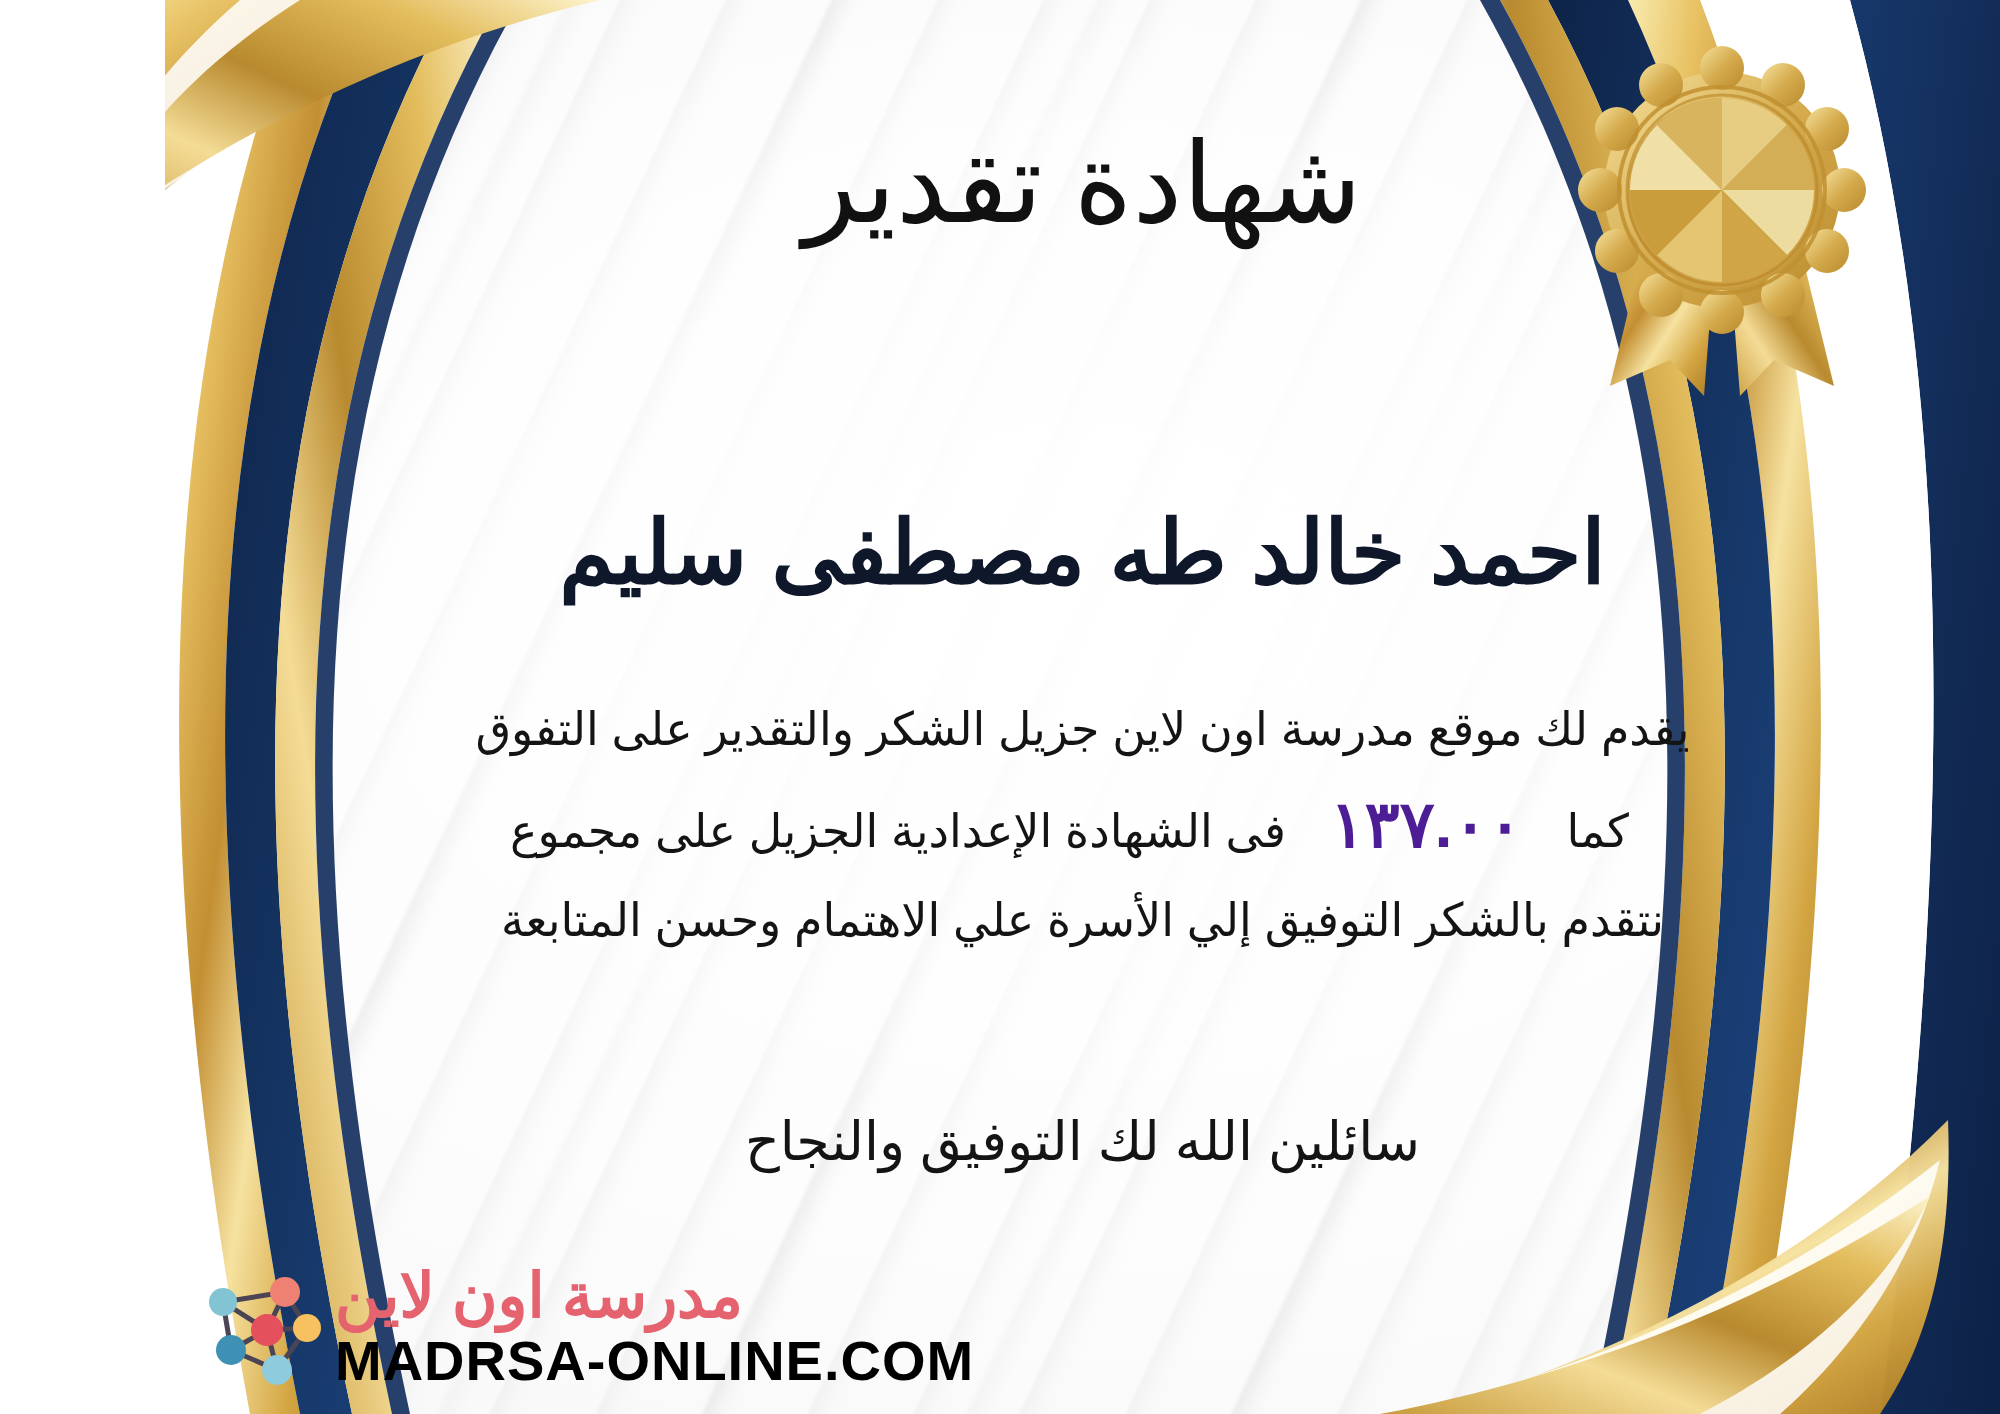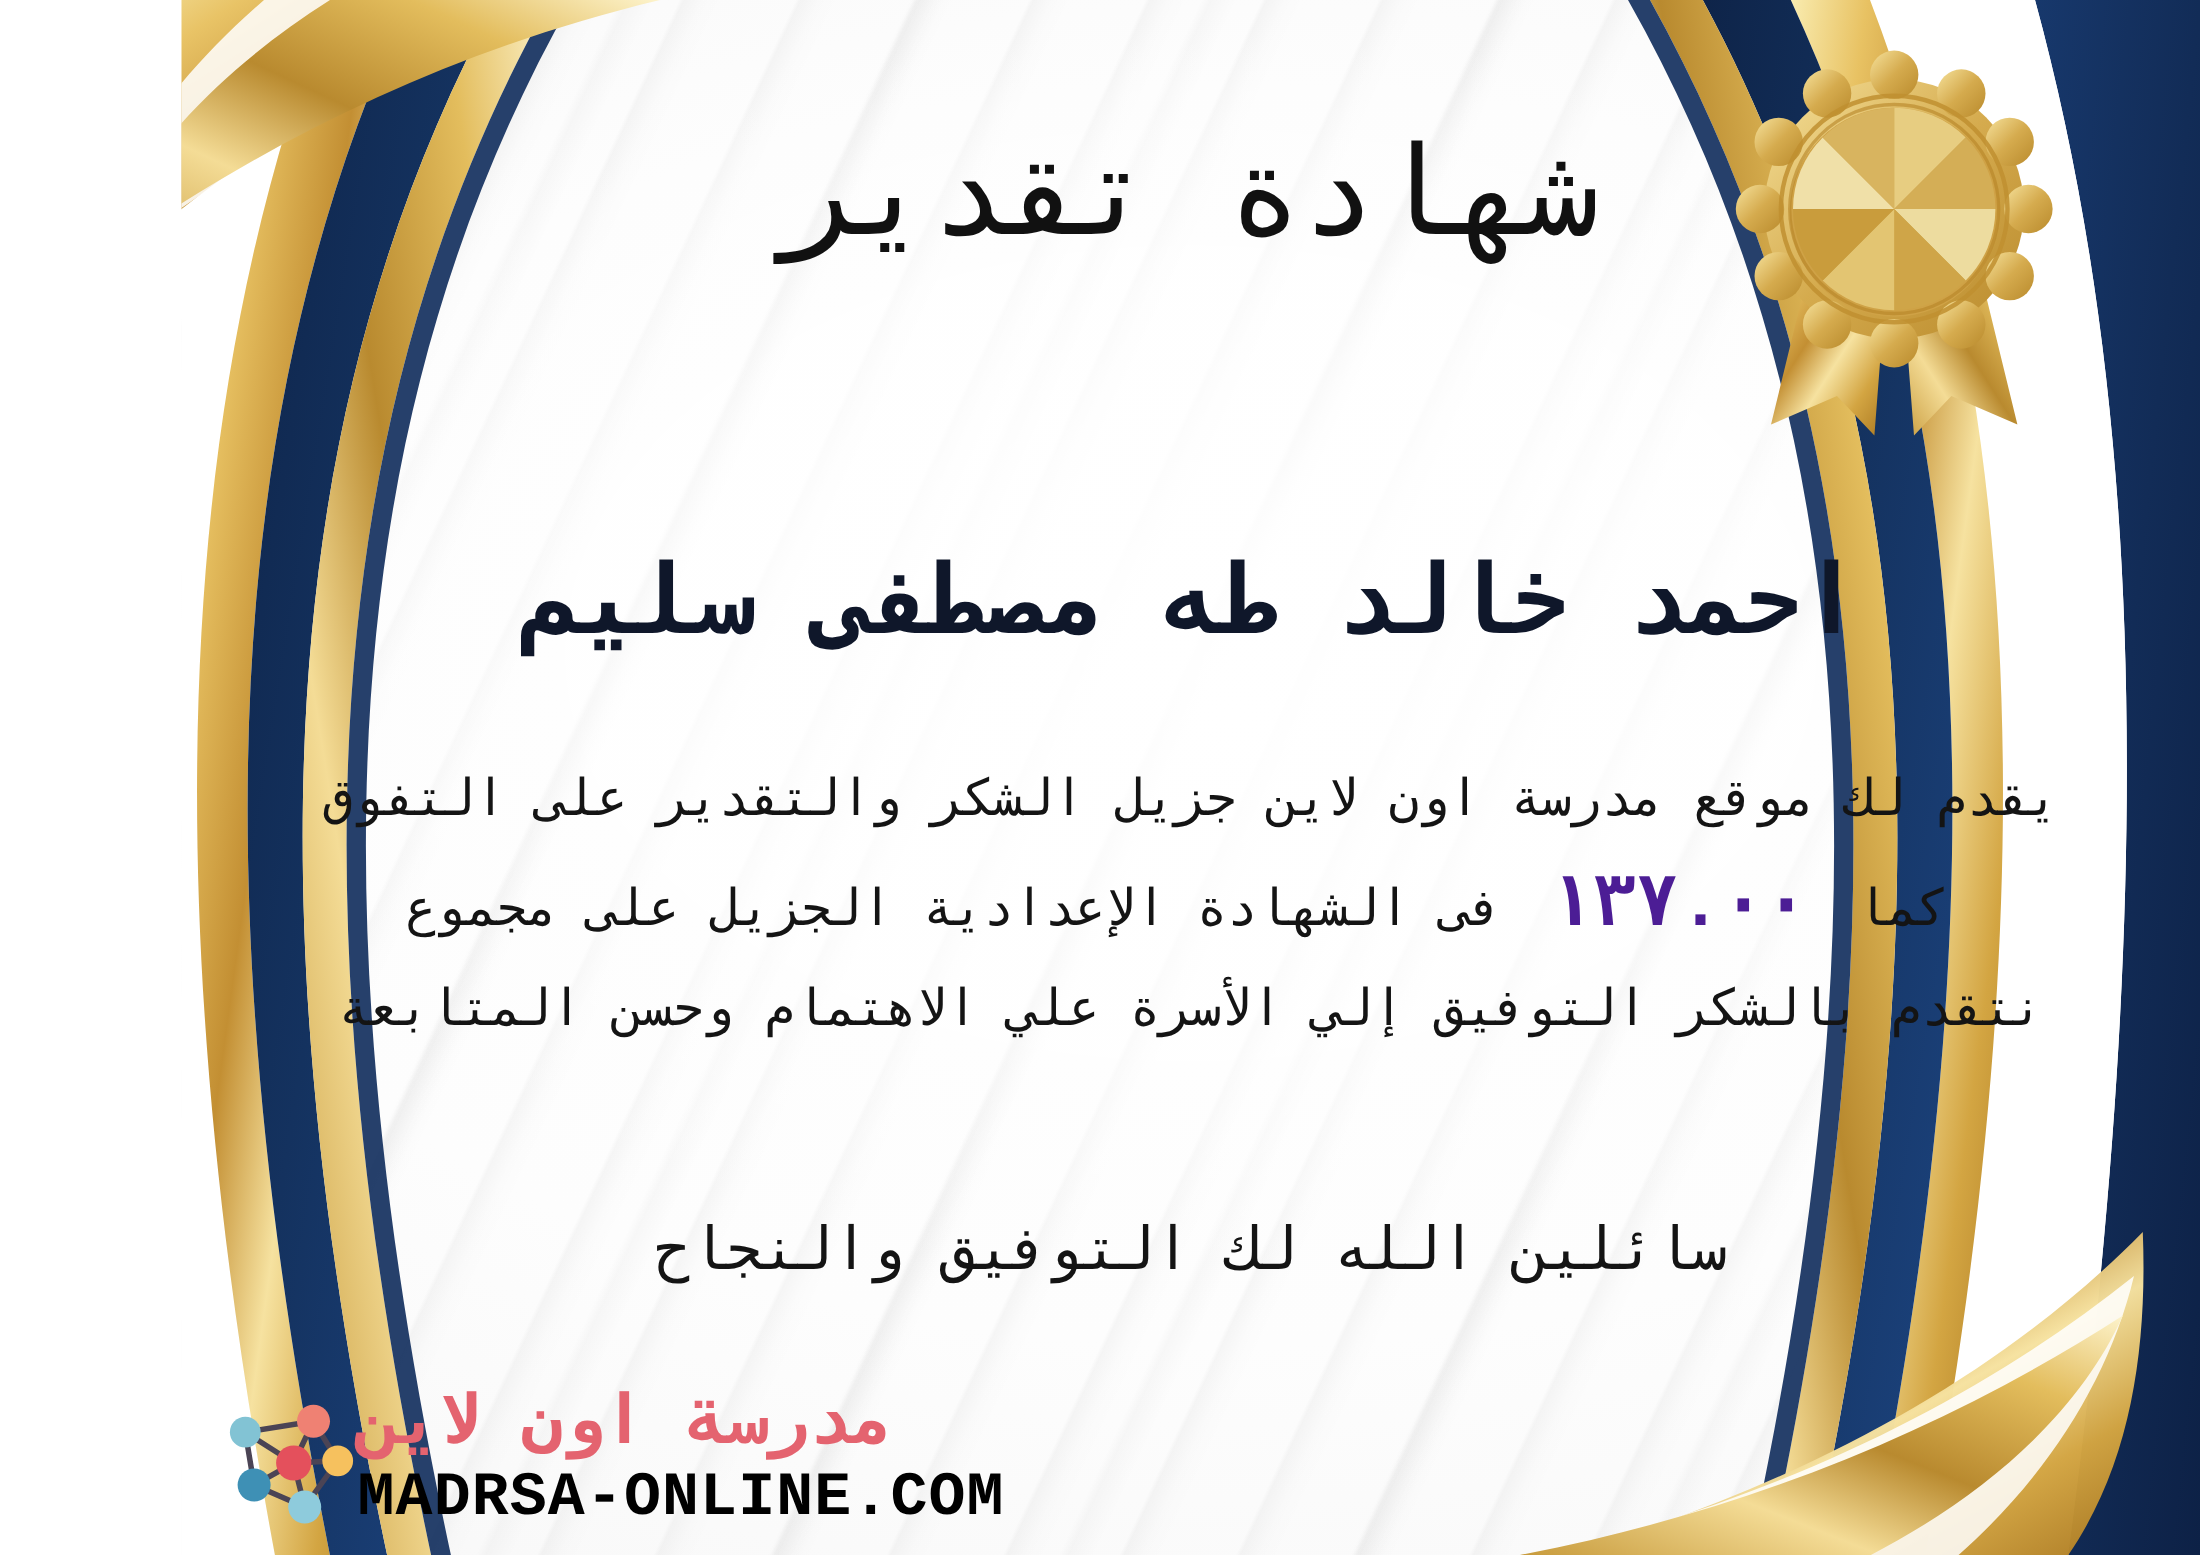--- a/index.html
+++ b/index.html
@@ -14,7 +14,7 @@
     height: 1414px;
     overflow: hidden;
     background: #ffffff;
-    font-family: Liberation Mono, monospace;
+    font-family: Liberation Sans, sans-serif;
   }
 
   

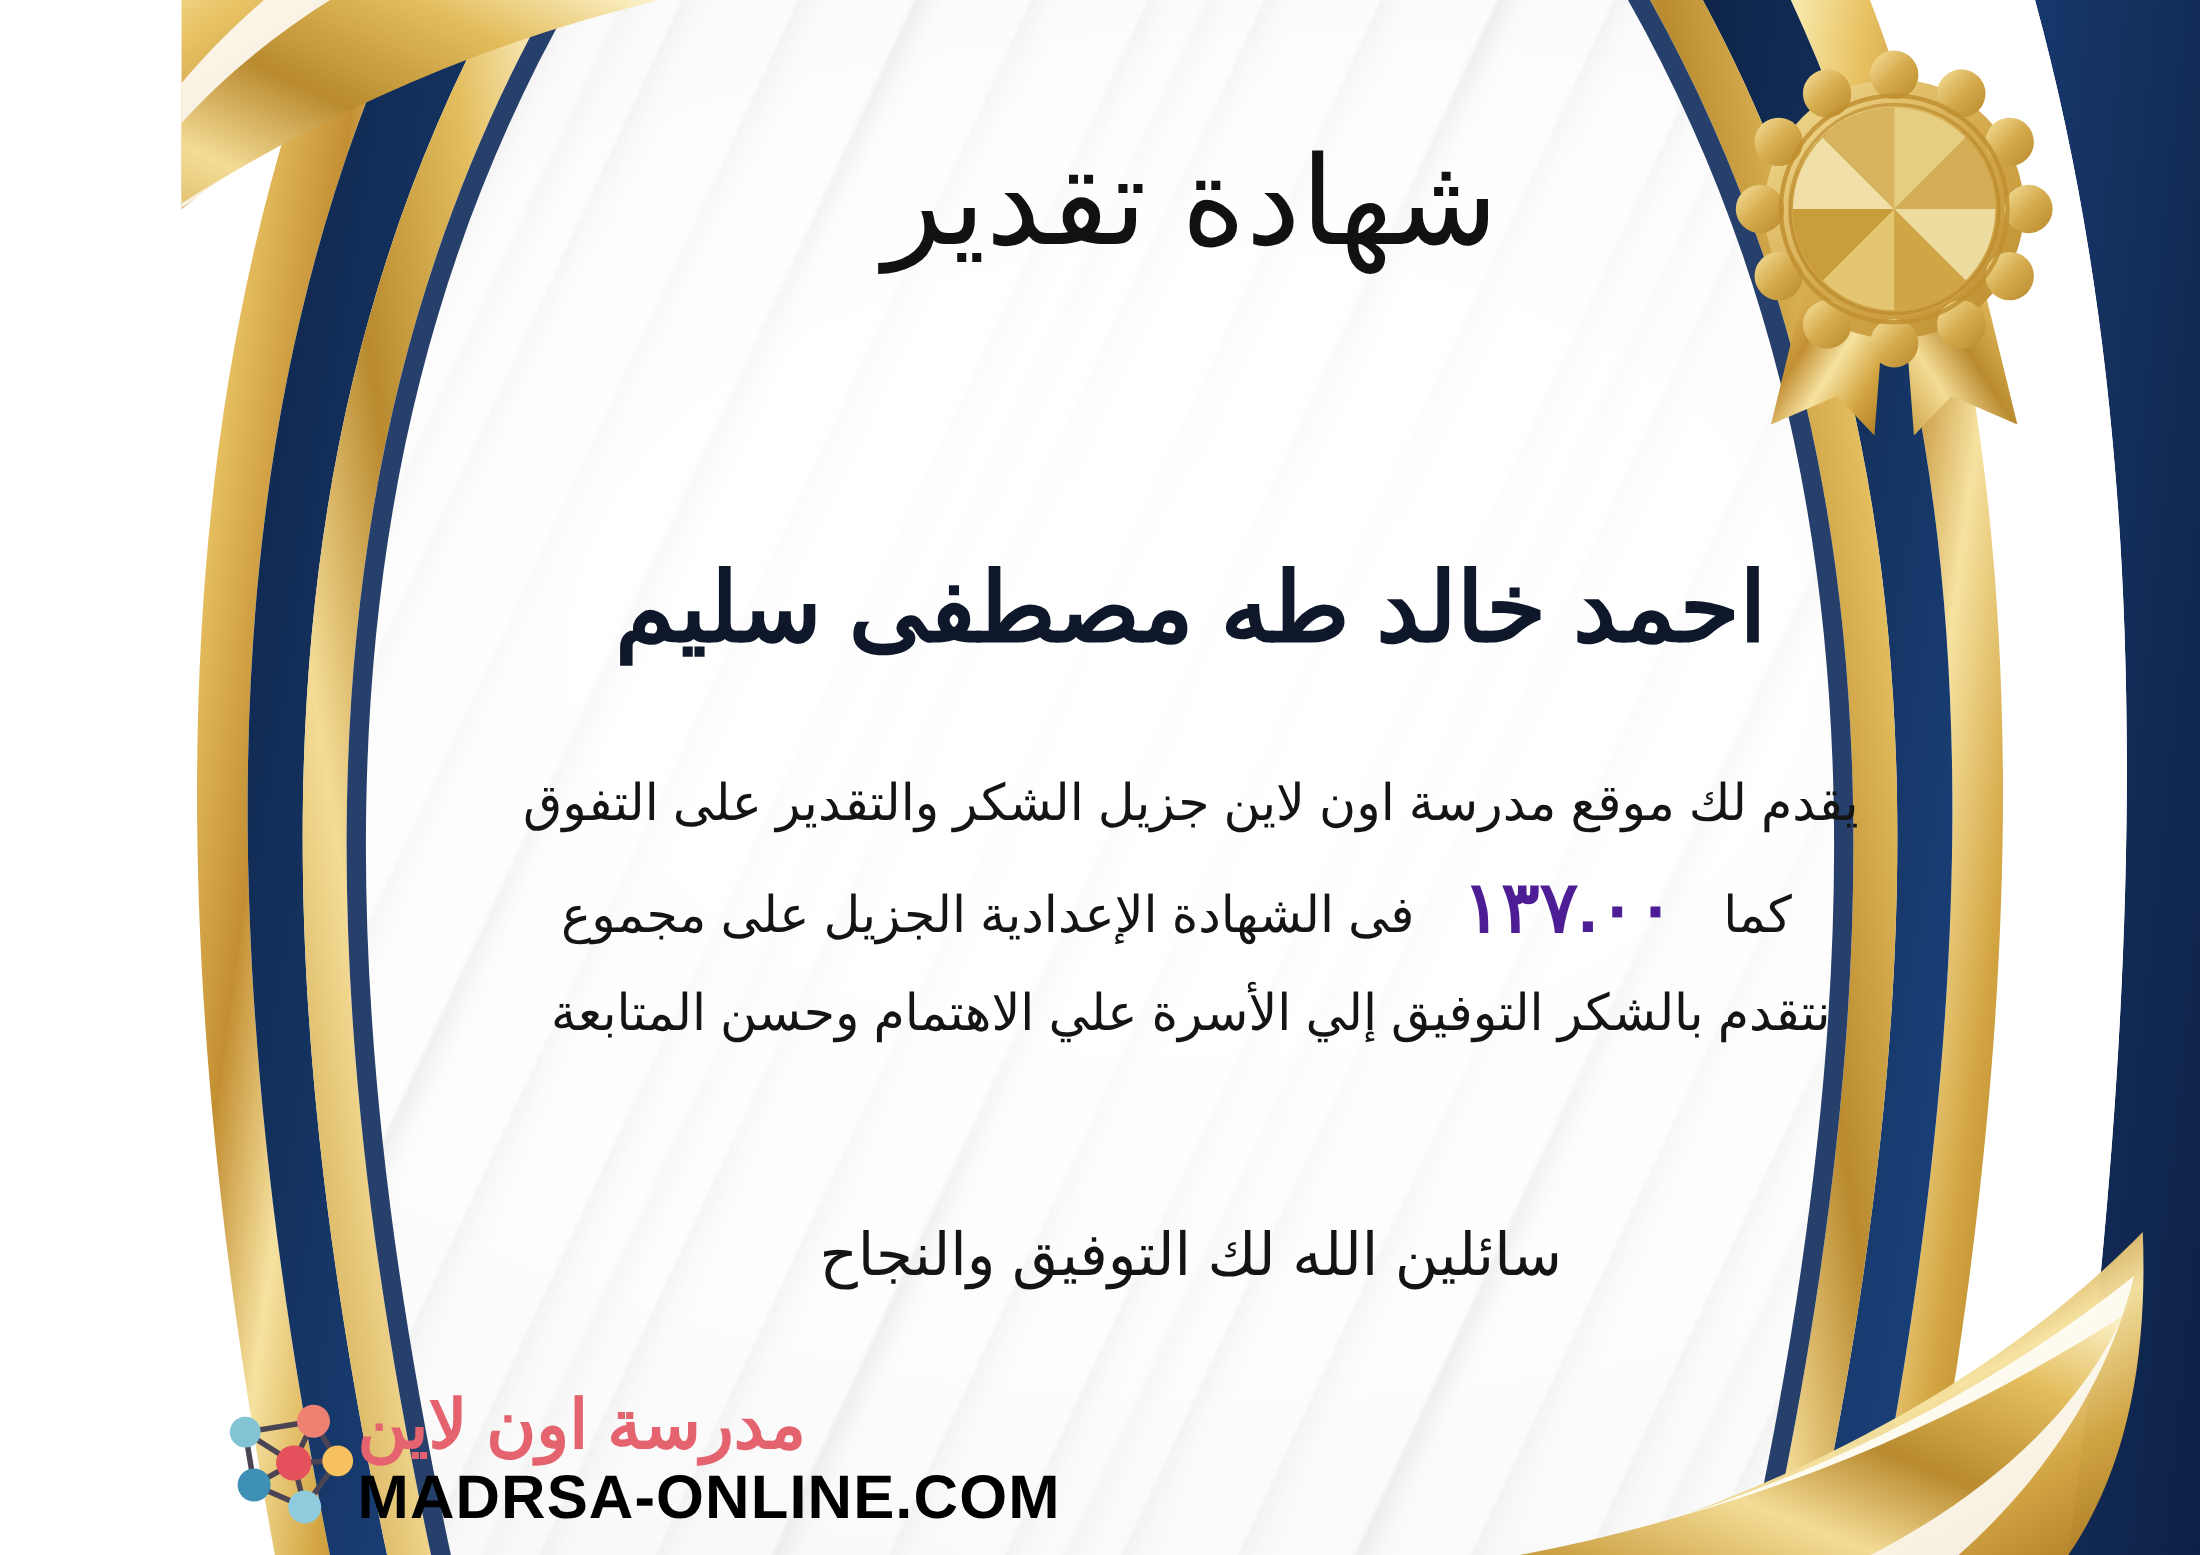--- a/index.html
+++ b/index.html
@@ -132,6 +132,7 @@
     display: flex;
     flex-direction: row-reverse;
     align-items: center;
+    gap: 10px;
     direction: rtl;
     margin-top: 38px;
   }

